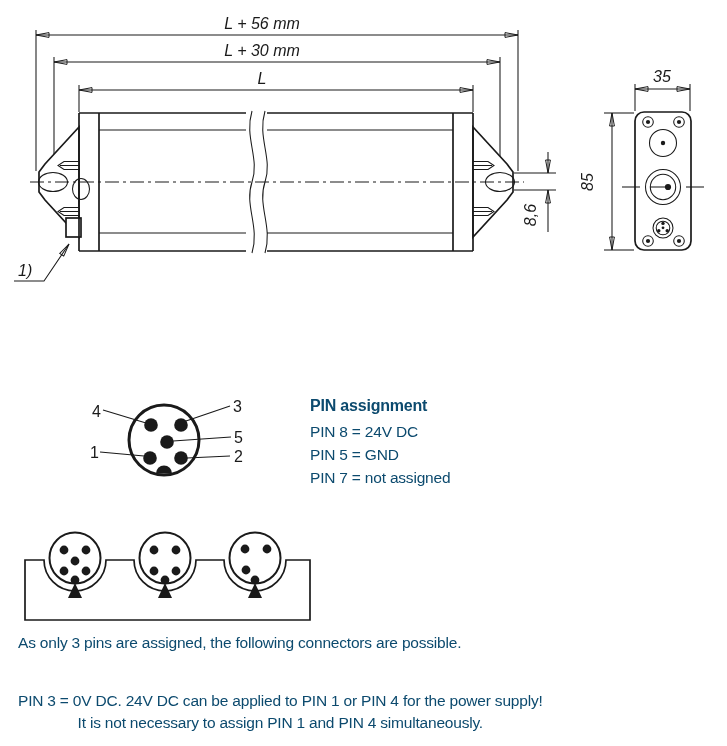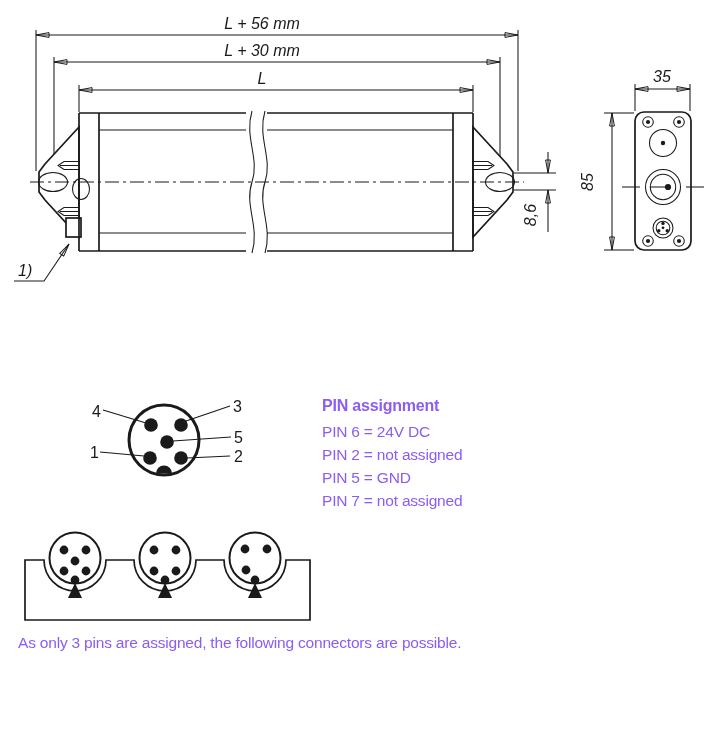--- a/index.html
+++ b/index.html
@@ -4,7 +4,7 @@
 <style>
   html,body{margin:0;padding:0;background:#ffffff;}
   .page{position:relative;width:727px;height:746px;background:#fff;overflow:hidden;
-        font-family:"Liberation Sans",sans-serif;color:#8b5cf6;}
+        font-family:"Liberation Sans",sans-serif;color:#0c4a6e;}
   svg{position:absolute;left:0;top:0;}
   svg line, svg path, svg rect, svg circle, svg ellipse, svg polygon, svg polyline{
       stroke:#1a1a1a;fill:none;}

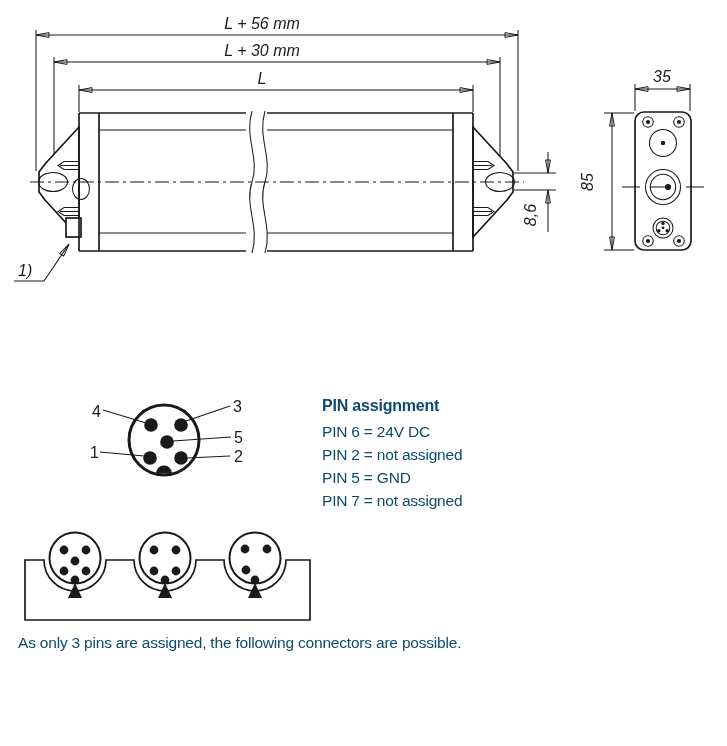--- a/index.html
+++ b/index.html
@@ -15,7 +15,7 @@
   .dimtext{font:italic 16px "Liberation Sans",sans-serif;fill:#1a1a1a;stroke:none;}
   .pinnum{font:16px "Liberation Sans",sans-serif;fill:#1a1a1a;stroke:none;}
   .pinlist{position:absolute;left:310px;top:394px;font-size:15.5px;line-height:23px;
-           letter-spacing:-0.2px;white-space:nowrap;margin-left:12px;}
+           letter-spacing:-0.2px;white-space:nowrap;}
   .pinlist .pin-title{font-weight:bold;font-size:16px;margin-bottom:3px;}
   .note{position:absolute;left:18px;font-size:15.5px;line-height:22px;
         letter-spacing:-0.2px;white-space:nowrap;text-align:center;}

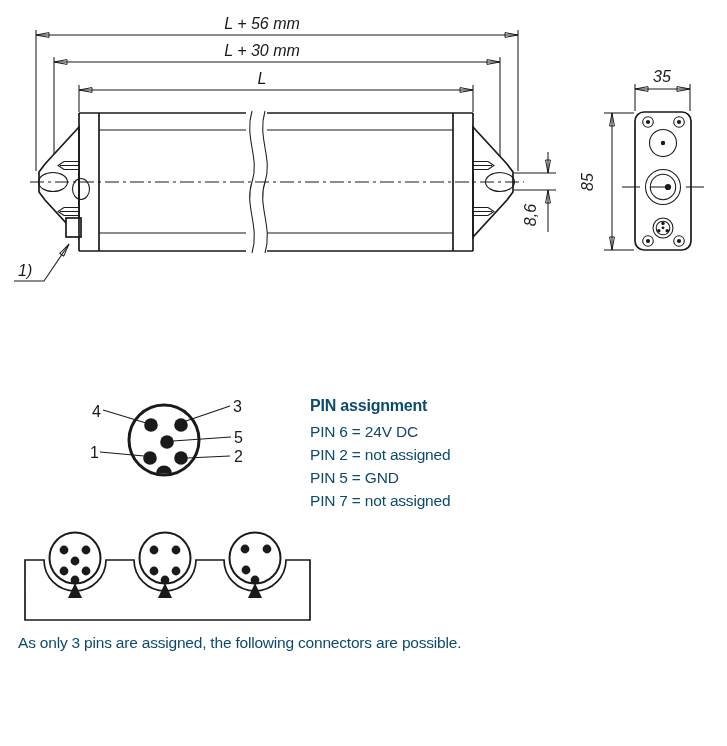--- a/index.html
+++ b/index.html
@@ -229,7 +229,7 @@
 
 <div class="pinlist">
   <div class="pin-title">PIN assignment</div>
-  <div>PIN 6 = 24V DC</div>
+  <div>PIN 8 = 24V DC</div>
   <div>PIN 2 = not assigned</div>
   <div>PIN 5 = GND</div>
   <div>PIN 7 = not assigned</div>

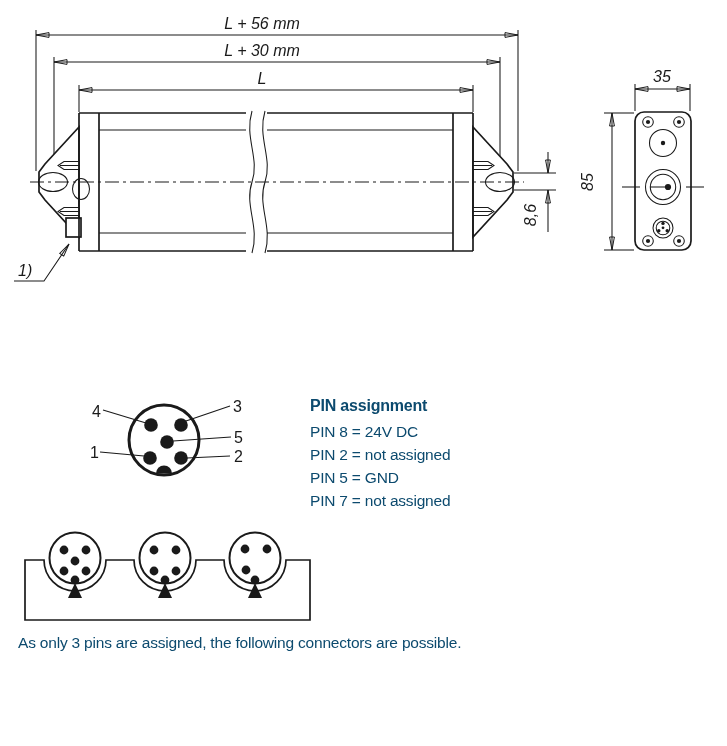--- a/index.html
+++ b/index.html
@@ -230,7 +230,6 @@
 <div class="pinlist">
   <div class="pin-title">PIN assignment</div>
   <div>PIN 8 = 24V DC</div>
-  <div>PIN 2 = not assigned</div>
   <div>PIN 5 = GND</div>
   <div>PIN 7 = not assigned</div>
 </div>

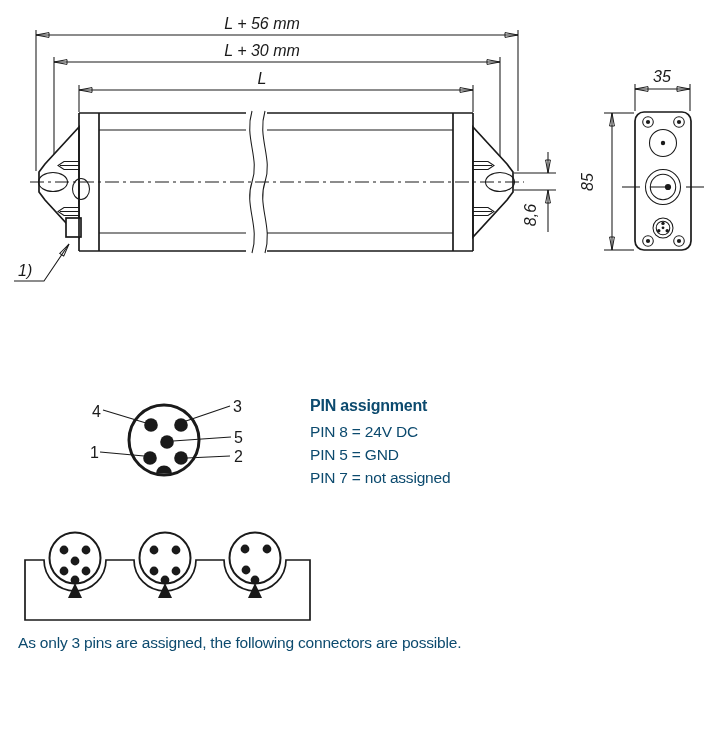--- a/index.html
+++ b/index.html
@@ -235,7 +235,11 @@
 </div>
 
 <div class="note note1">As only 3 pins are assigned, the following connectors are possible.</div>
-
+<div class="note note2">
+  <div>PIN 3 = 0V DC. 24V DC can be applied to PIN 1 or PIN 4 for the power supply!</div>
+  <div>It is not necessary to assign PIN 1 and PIN 4 simultaneously.</div>
 </div>
 
+</div>
+
 </body></html>

